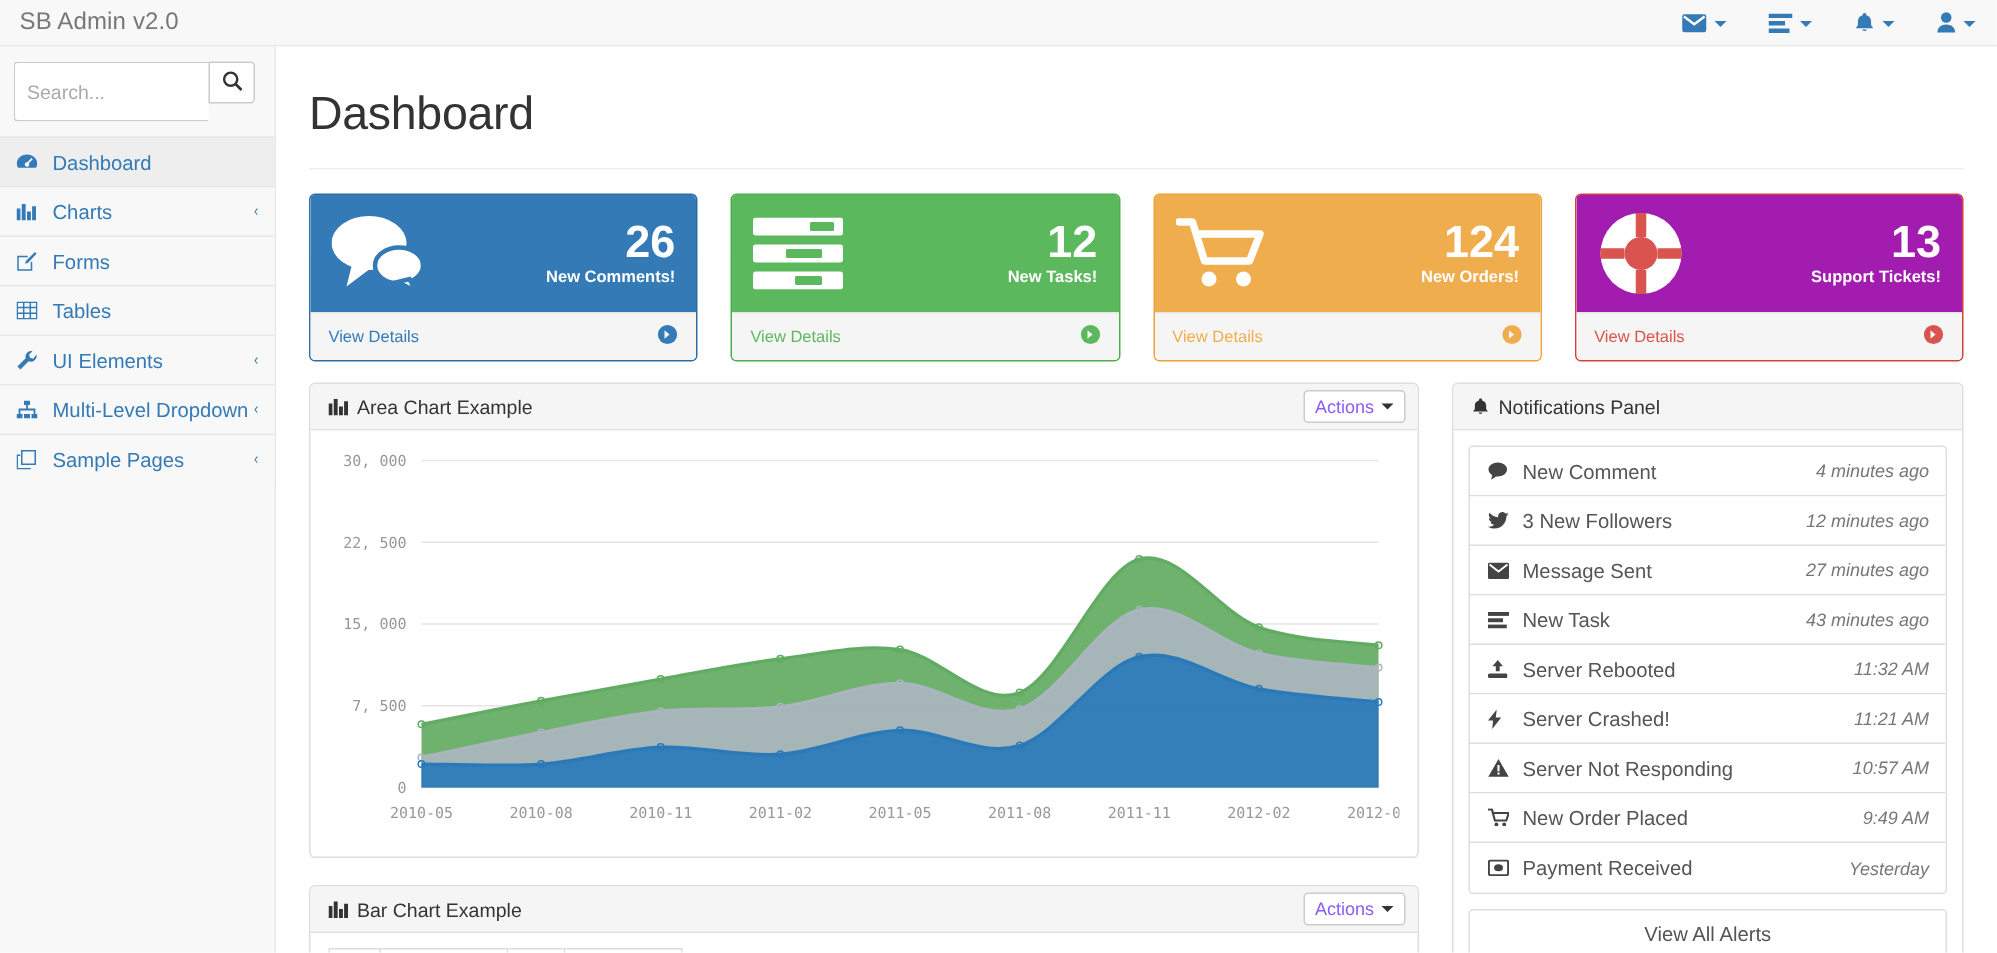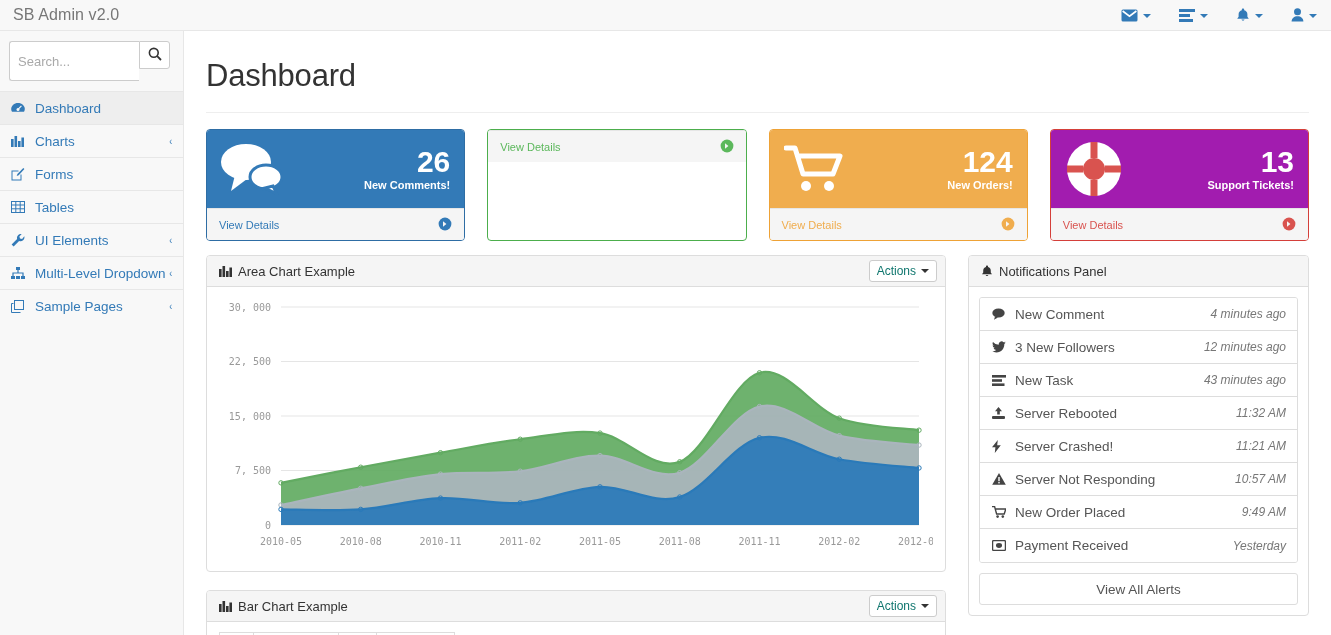--- a/index.html
+++ b/index.html
@@ -461,6 +461,22 @@
         </div>
       </div>
       <div class="card card-green">
+        <div class="card-body">
+          <div class="card-icon">
+            <svg width="60" height="48" viewBox="0 0 60 48">
+              <rect x="0" y="0" width="60" height="12" rx="2" fill="#fff"></rect>
+              <rect x="38" y="3" width="16" height="6" rx="1" fill="#5cb85c"></rect>
+              <rect x="0" y="18" width="60" height="12" rx="2" fill="#fff"></rect>
+              <rect x="22" y="21" width="24" height="6" rx="1" fill="#5cb85c"></rect>
+              <rect x="0" y="36" width="60" height="12" rx="2" fill="#fff"></rect>
+              <rect x="28" y="39" width="18" height="6" rx="1" fill="#5cb85c"></rect>
+            </svg>
+          </div>
+          <div class="card-nums">
+            <span class="card-huge">12</span>
+            <span class="card-sub">New Tasks!</span>
+          </div>
+        </div>
         <div class="card-foot">
           <span class="card-foot-label">View Details</span>
           <span><svg width="14" height="14" viewBox="0 0 14 14">

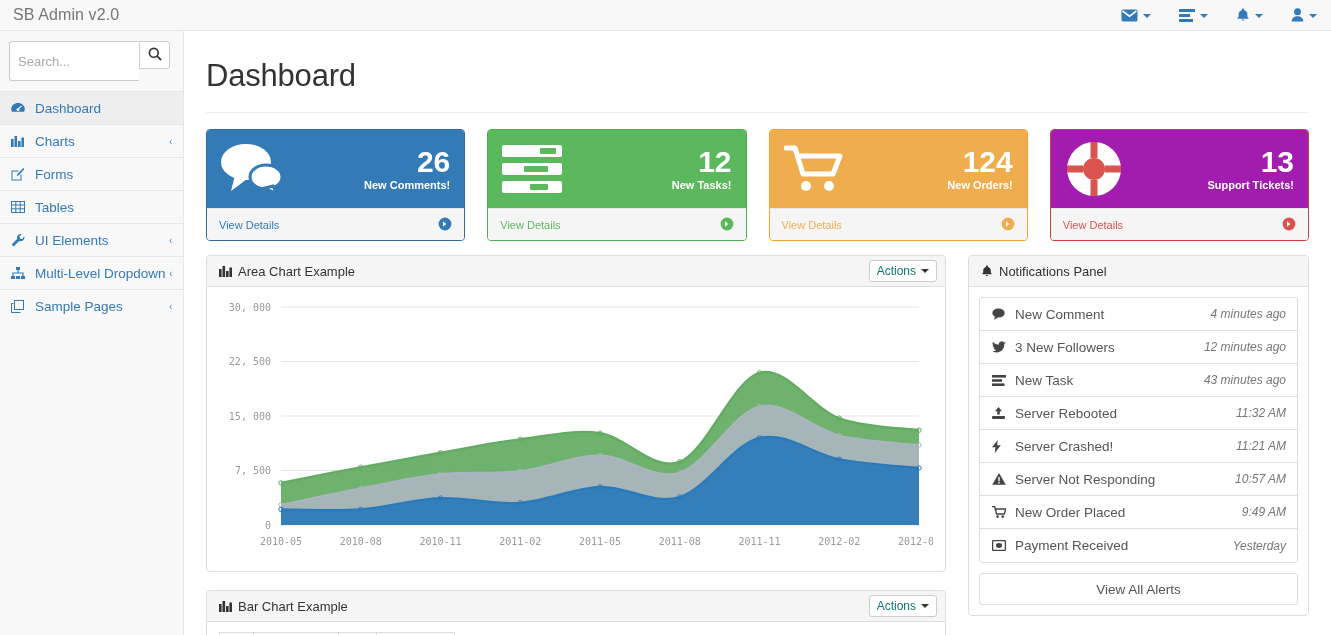--- a/index.html
+++ b/index.html
@@ -207,7 +207,7 @@
     border-radius: 3px;
     background: #fff;
     font-size: 12px;
-    color: #0f766e;
+    color: #8b5cf6;
     padding: 0 7px;
     display: flex; align-items: center; gap: 5px;
     cursor: pointer;

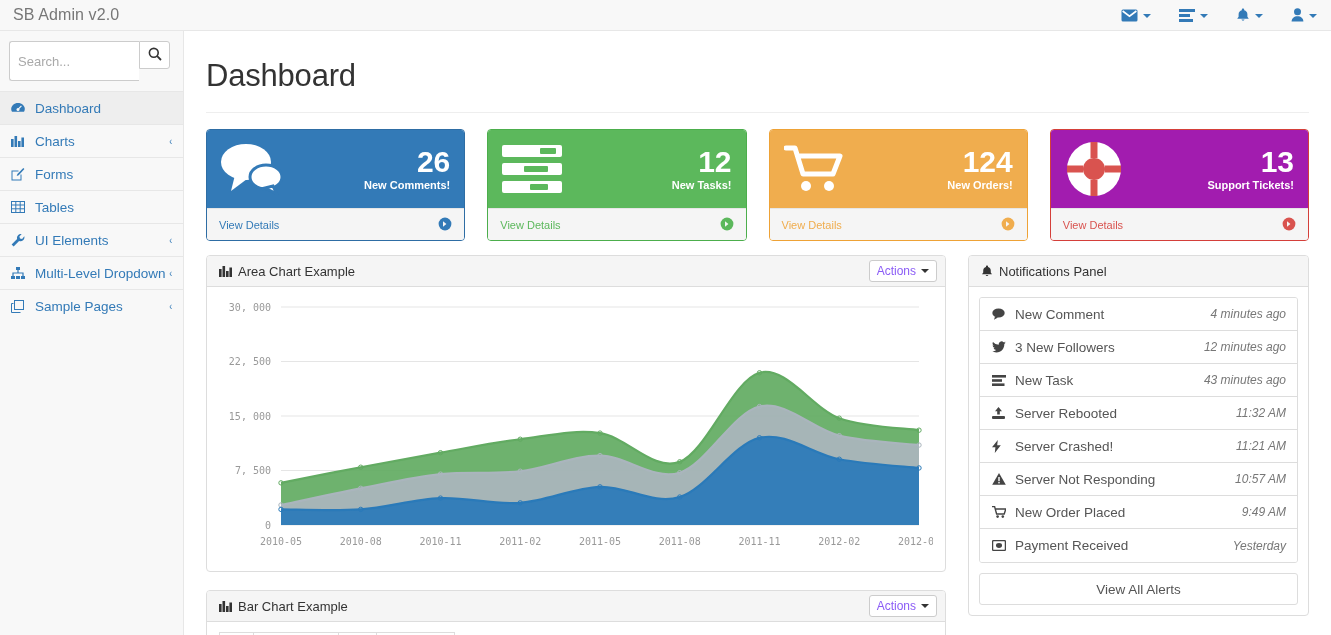--- a/index.html
+++ b/index.html
@@ -671,6 +671,16 @@
             <div class="notif-item">
               <span class="notif-icon">
                 <svg width="14" height="11" viewBox="0 0 14 11">
+                  <rect x="0" y="0" width="14" height="11" rx="1" fill="#444"></rect>
+                  <path d="M1 1.4 L7 6 L13 1.4" stroke="#fff" stroke-width="1.3" fill="none"></path>
+                </svg>
+              </span>
+              <span class="notif-label">Message Sent</span>
+              <span class="notif-time">27 minutes ago</span>
+            </div>
+            <div class="notif-item">
+              <span class="notif-icon">
+                <svg width="14" height="11" viewBox="0 0 14 11">
                   <rect x="0" y="0" width="14" height="2.6" fill="#444"></rect>
                   <rect x="0" y="4.2" width="10" height="2.6" fill="#444"></rect>
                   <rect x="0" y="8.4" width="12.5" height="2.6" fill="#444"></rect>

